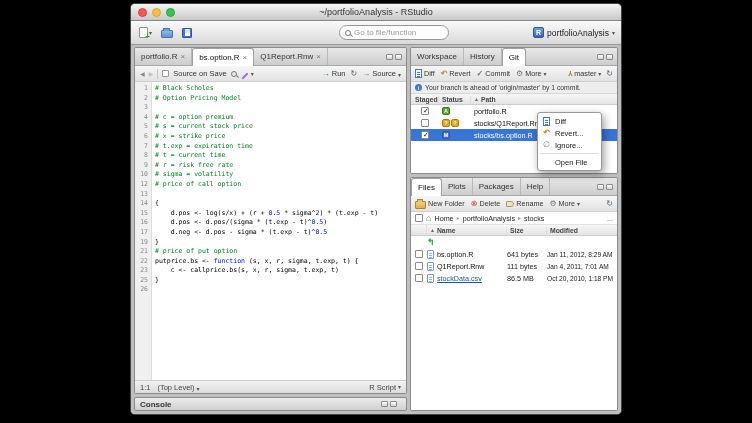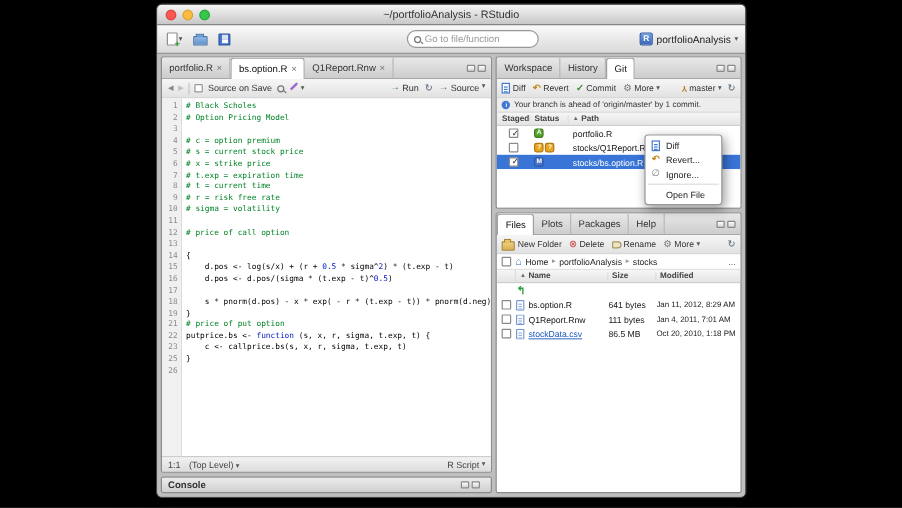--- a/index.html
+++ b/index.html
@@ -97,7 +97,7 @@
   .vsep{width:1px;height:10px;background:#c6c6c6}
   .cb{width:7px;height:7px;border:1px solid #979797;background:#fff;border-radius:1px;display:inline-block}
   .ed-tb .right{margin-left:auto;display:flex;align-items:center;gap:5px}
-  .btn-lbl{display:flex;align-items:flex-start;gap:2px}
+  .btn-lbl{display:flex;align-items:flex-end;gap:2px}
 
   
   .code{flex:1;overflow:hidden;padding-top:2px;font-family:"DejaVu Sans Mono",monospace;font-size:6.5px;

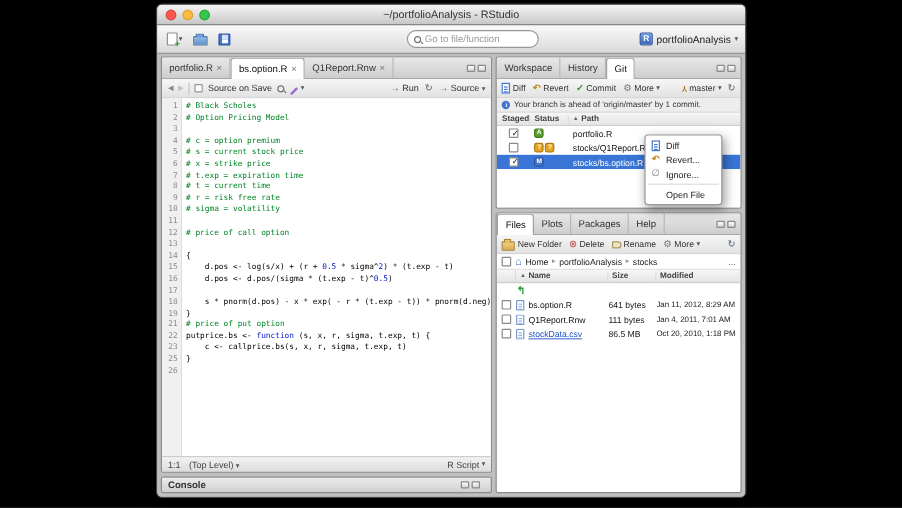--- a/index.html
+++ b/index.html
@@ -264,7 +264,6 @@
             <div class="cl"><span class="ln">8</span><span class="ct"><span class="c"># t = current time</span></span></div>
             <div class="cl"><span class="ln">9</span><span class="ct"><span class="c"># r = risk free rate</span></span></div>
             <div class="cl"><span class="ln">10</span><span class="ct"><span class="c"># sigma = volatility</span></span></div>
-            <div class="cl"><span class="ln">11</span><span class="ct"></span></div>
             <div class="cl"><span class="ln">12</span><span class="ct"><span class="c"># price of call option</span></span></div>
             <div class="cl"><span class="ln">13</span></div>
             <div class="cl"><span class="ln">14</span><span class="ct">{</span></div>

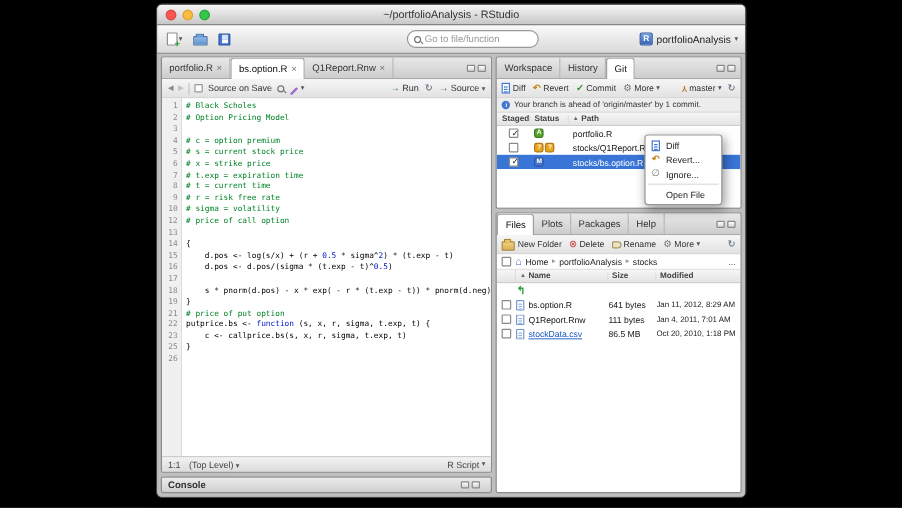--- a/index.html
+++ b/index.html
@@ -269,7 +269,7 @@
             <div class="cl"><span class="ln">14</span><span class="ct">{</span></div>
             <div class="cl"><span class="ln">15</span><span class="ct">    d.pos &lt;- log(s/x) + (r + <span class="n">0.5</span> * sigma^<span class="n">2</span>) * (t.exp - t)</span></div>
             <div class="cl"><span class="ln">16</span><span class="ct">    d.pos &lt;- d.pos/(sigma * (t.exp - t)^<span class="n">0.5</span>)</span></div>
-            <div class="cl"><span class="ln">17</span></div>
+            <div class="cl"><span class="ln">17</span><span class="ct">    d.neg &lt;- d.pos - sigma * (t.exp - t)^<span class="n">0.5</span></span></div>
             <div class="cl"><span class="ln">18</span><span class="ct">    s * pnorm(d.pos) - x * exp( - r * (t.exp - t)) * pnorm(d.neg)</span></div>
             <div class="cl"><span class="ln">19</span><span class="ct">}</span></div>
             <div class="cl"><span class="ln">21</span><span class="ct"><span class="c"># price of put option</span></span></div>

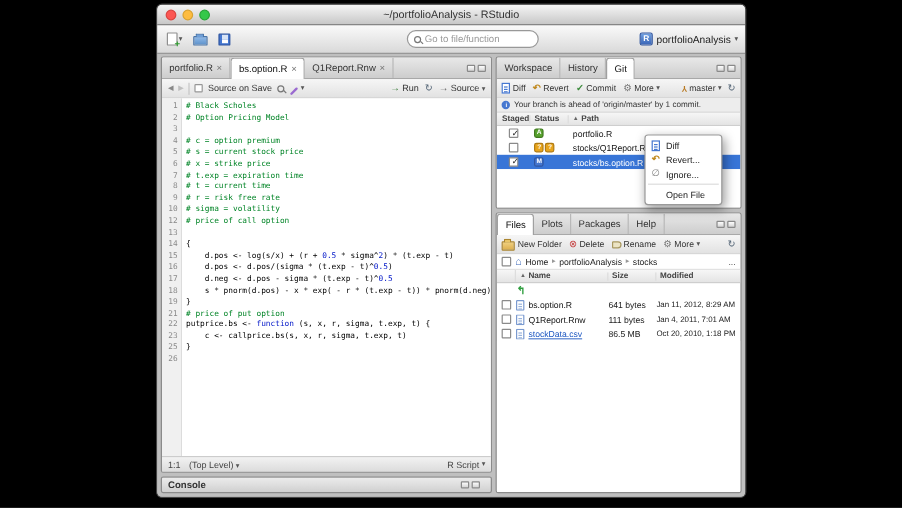--- a/index.html
+++ b/index.html
@@ -270,7 +270,6 @@
             <div class="cl"><span class="ln">15</span><span class="ct">    d.pos &lt;- log(s/x) + (r + <span class="n">0.5</span> * sigma^<span class="n">2</span>) * (t.exp - t)</span></div>
             <div class="cl"><span class="ln">16</span><span class="ct">    d.pos &lt;- d.pos/(sigma * (t.exp - t)^<span class="n">0.5</span>)</span></div>
             <div class="cl"><span class="ln">17</span><span class="ct">    d.neg &lt;- d.pos - sigma * (t.exp - t)^<span class="n">0.5</span></span></div>
-            <div class="cl"><span class="ln">18</span><span class="ct">    s * pnorm(d.pos) - x * exp( - r * (t.exp - t)) * pnorm(d.neg)</span></div>
             <div class="cl"><span class="ln">19</span><span class="ct">}</span></div>
             <div class="cl"><span class="ln">21</span><span class="ct"><span class="c"># price of put option</span></span></div>
             <div class="cl"><span class="ln">22</span><span class="ct">putprice.bs &lt;- <span class="k">function</span> (s, x, r, sigma, t.exp, t) {</span></div>

